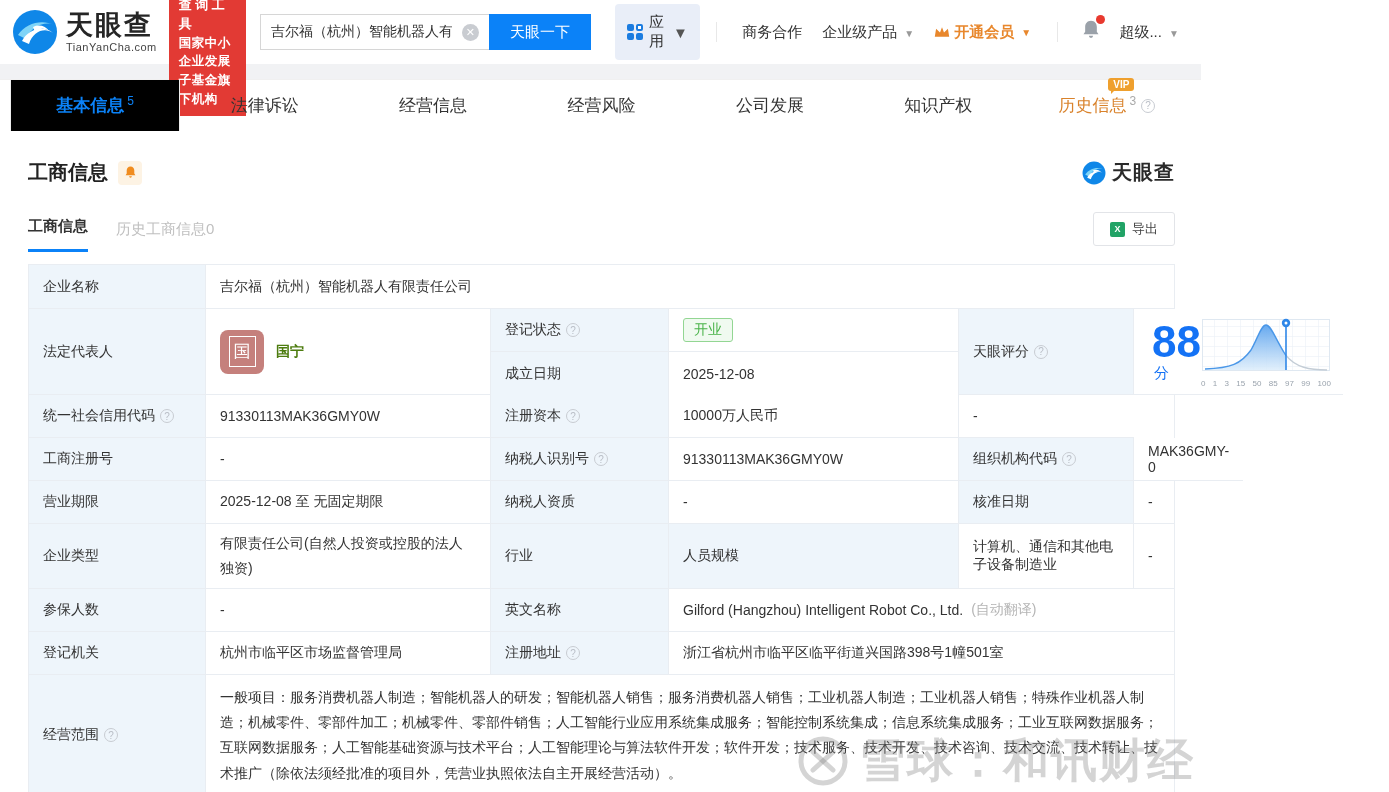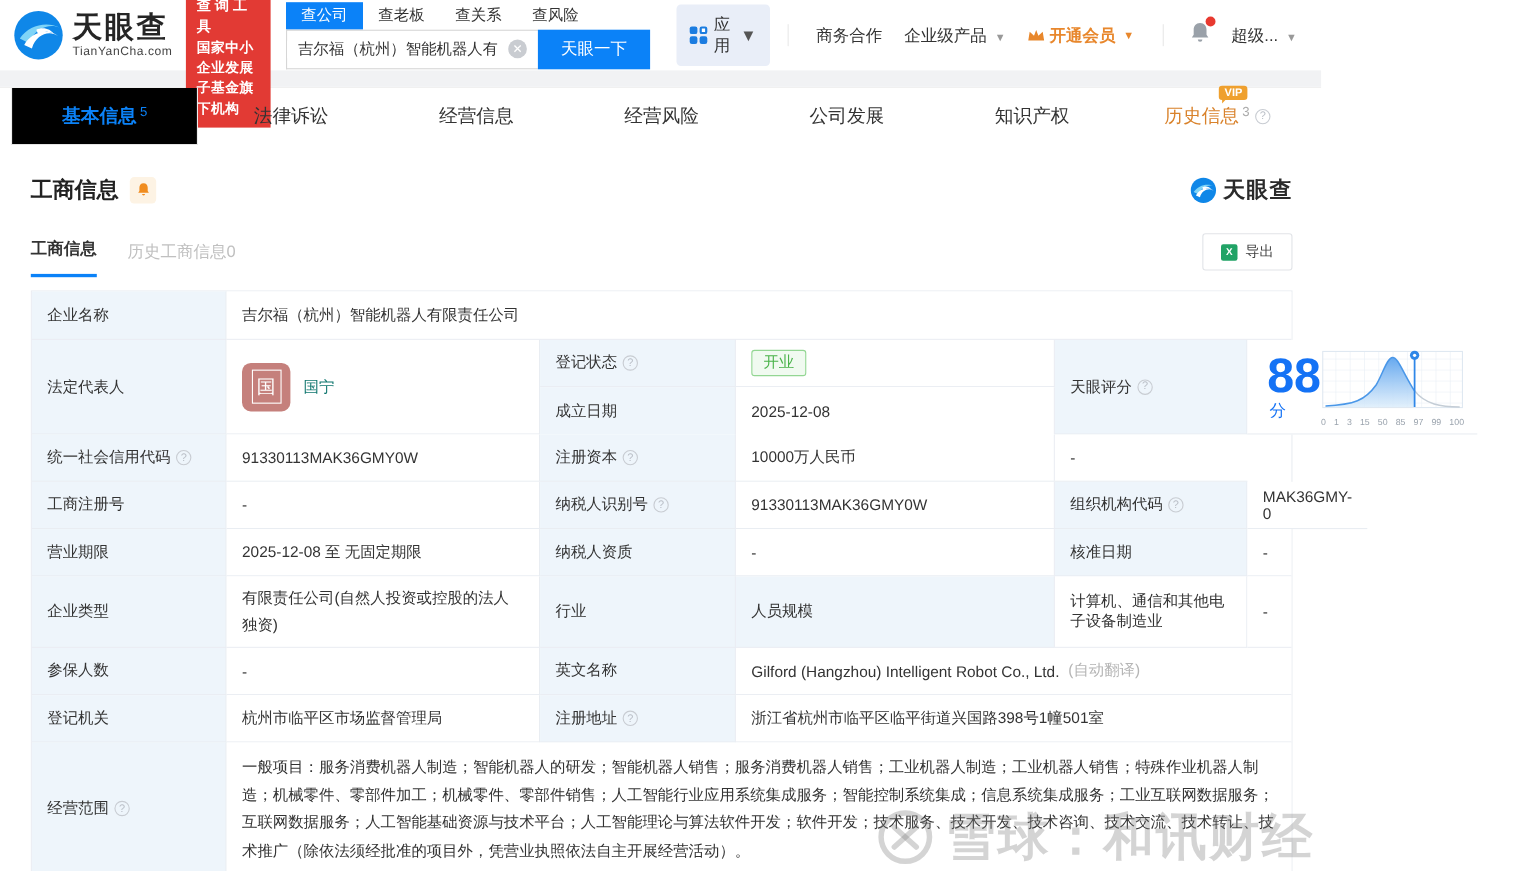--- a/index.html
+++ b/index.html
@@ -133,12 +133,6 @@
     </div>
 
     <div class="search-area">
-      <div class="search-tabs">
-        <span class="stab active">查公司</span>
-        <span class="stab">查老板</span>
-        <span class="stab">查关系</span>
-        <span class="stab">查风险</span>
-      </div>
       <div class="search-row">
         <div class="search-box">
           <input type="text" value="吉尔福（杭州）智能机器人有限责任公司" style="">

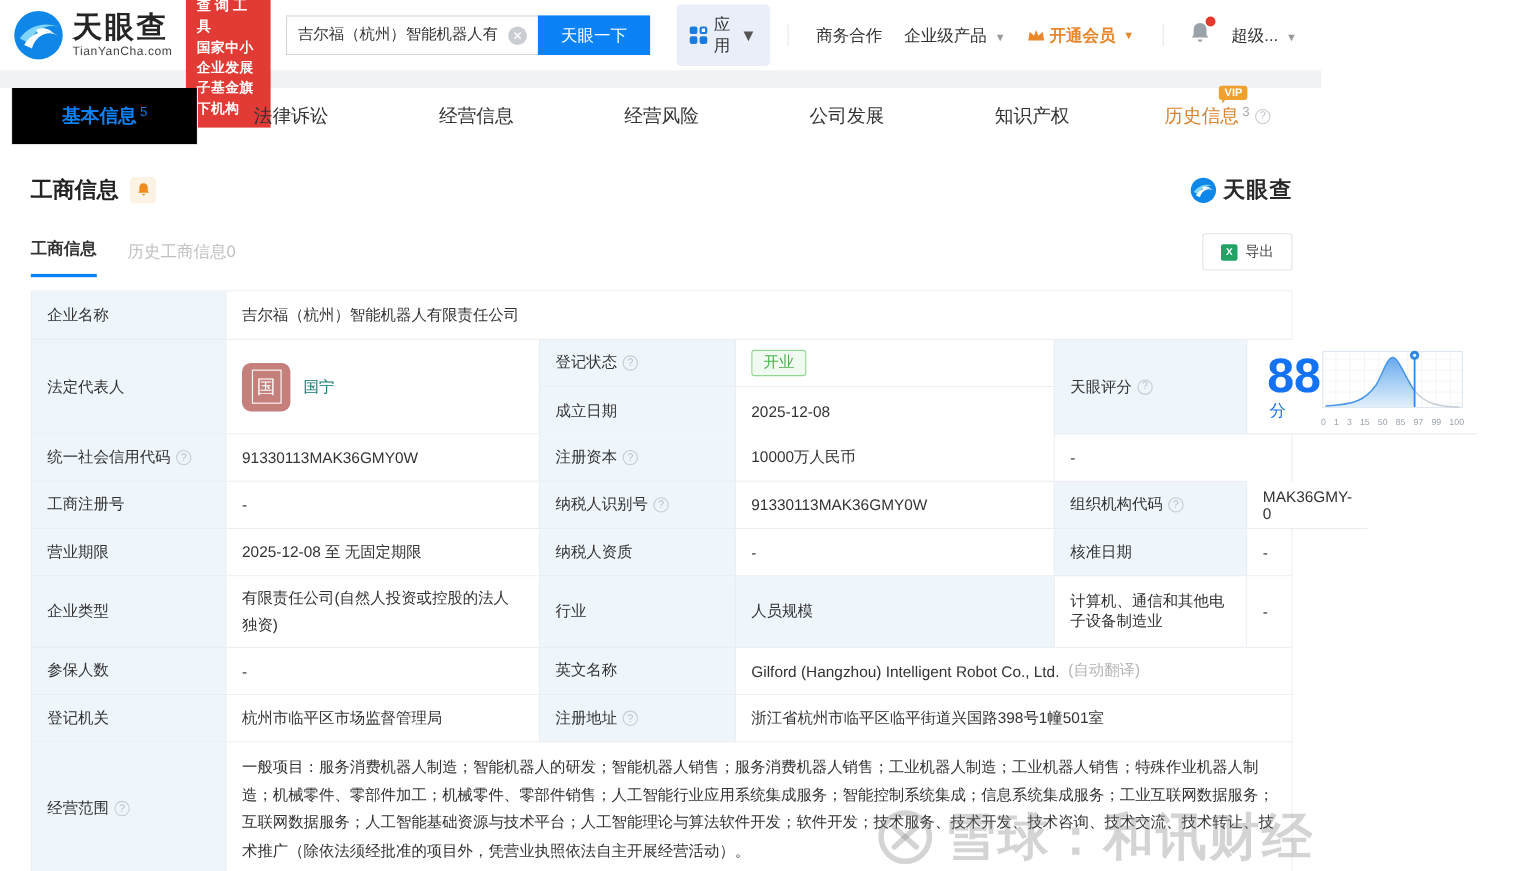--- a/index.html
+++ b/index.html
@@ -93,7 +93,7 @@
   .avatar { width:44px; height:44px; border-radius:8px; background:#c5807c; color:#fff; display:flex; align-items:center;
       justify-content:center; margin-right:12px; flex:none; }
   .avatar b { border:1.5px solid #fff; padding:3px 4px; font-size:17px; font-weight:normal; }
-  .link { color:#0f766e; cursor:pointer; }
+  .link { color:#4d7c0f; cursor:pointer;font-weight:bold; }
   .badge-open { display:inline-block; padding:2px 10px; font-size:14px; color:#4ab34a; background:#f0faf0;
       border:1px solid #93d693; border-radius:3px; }
   .gray-note { color:#b5b5b5; margin-left:8px; }

